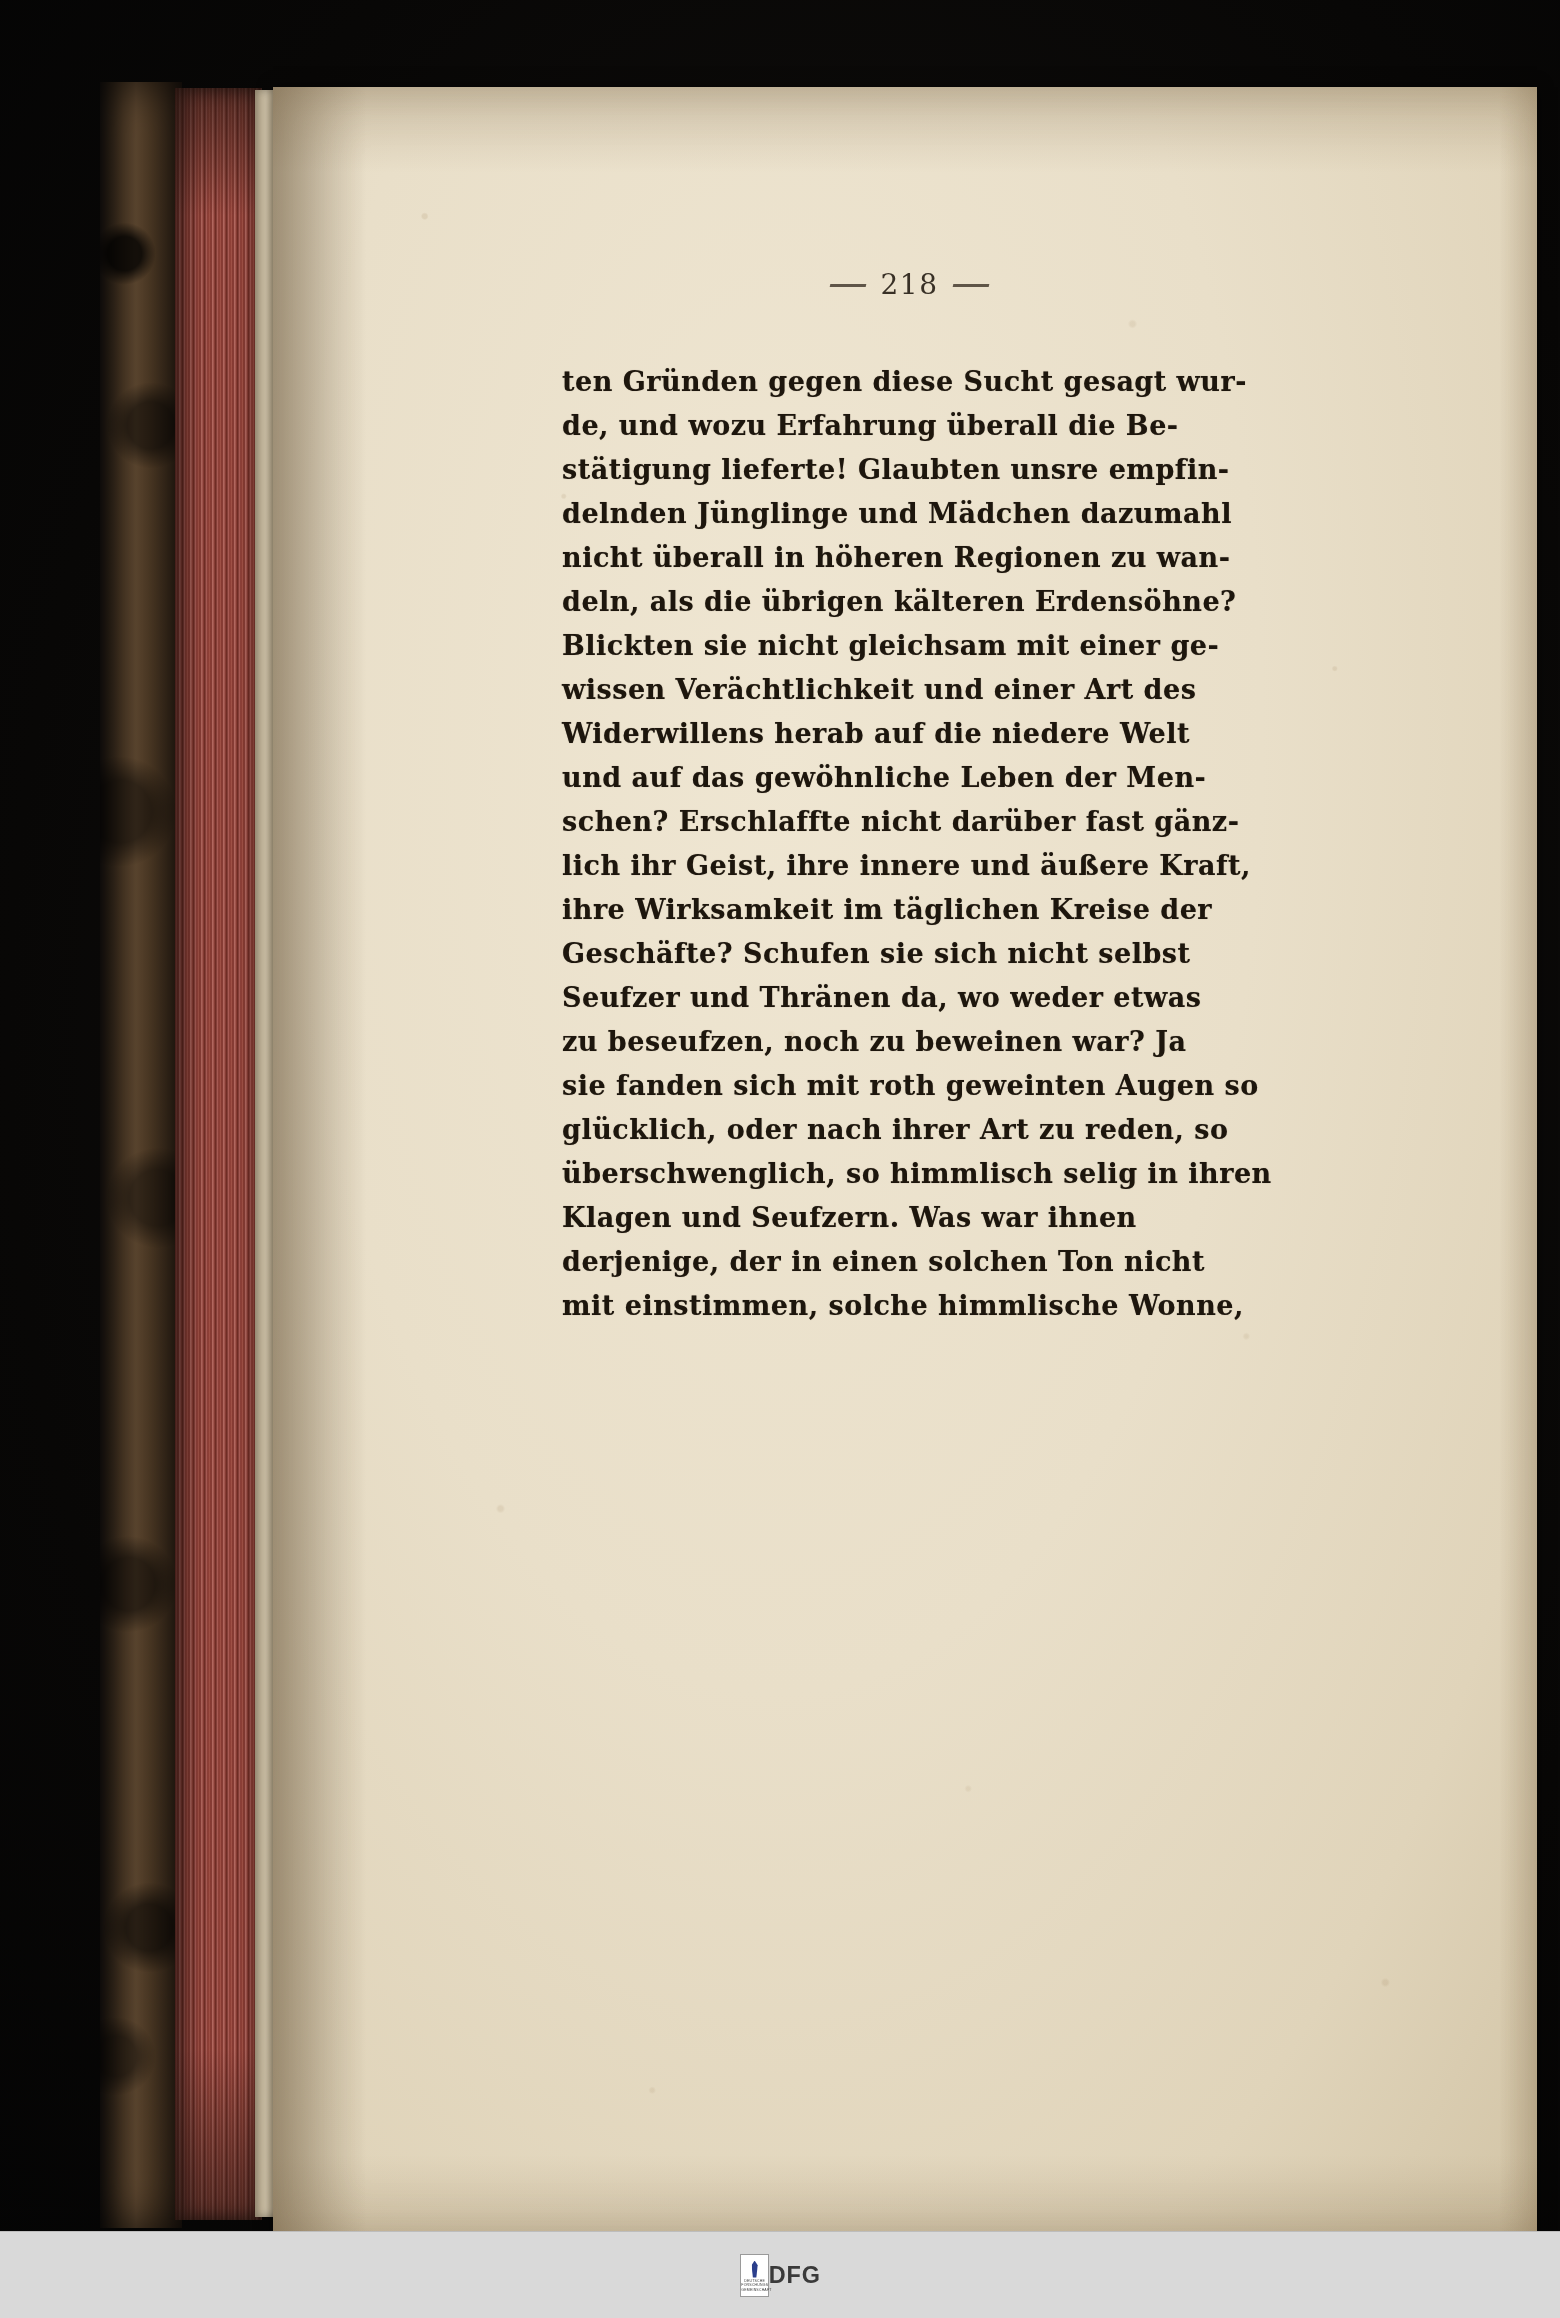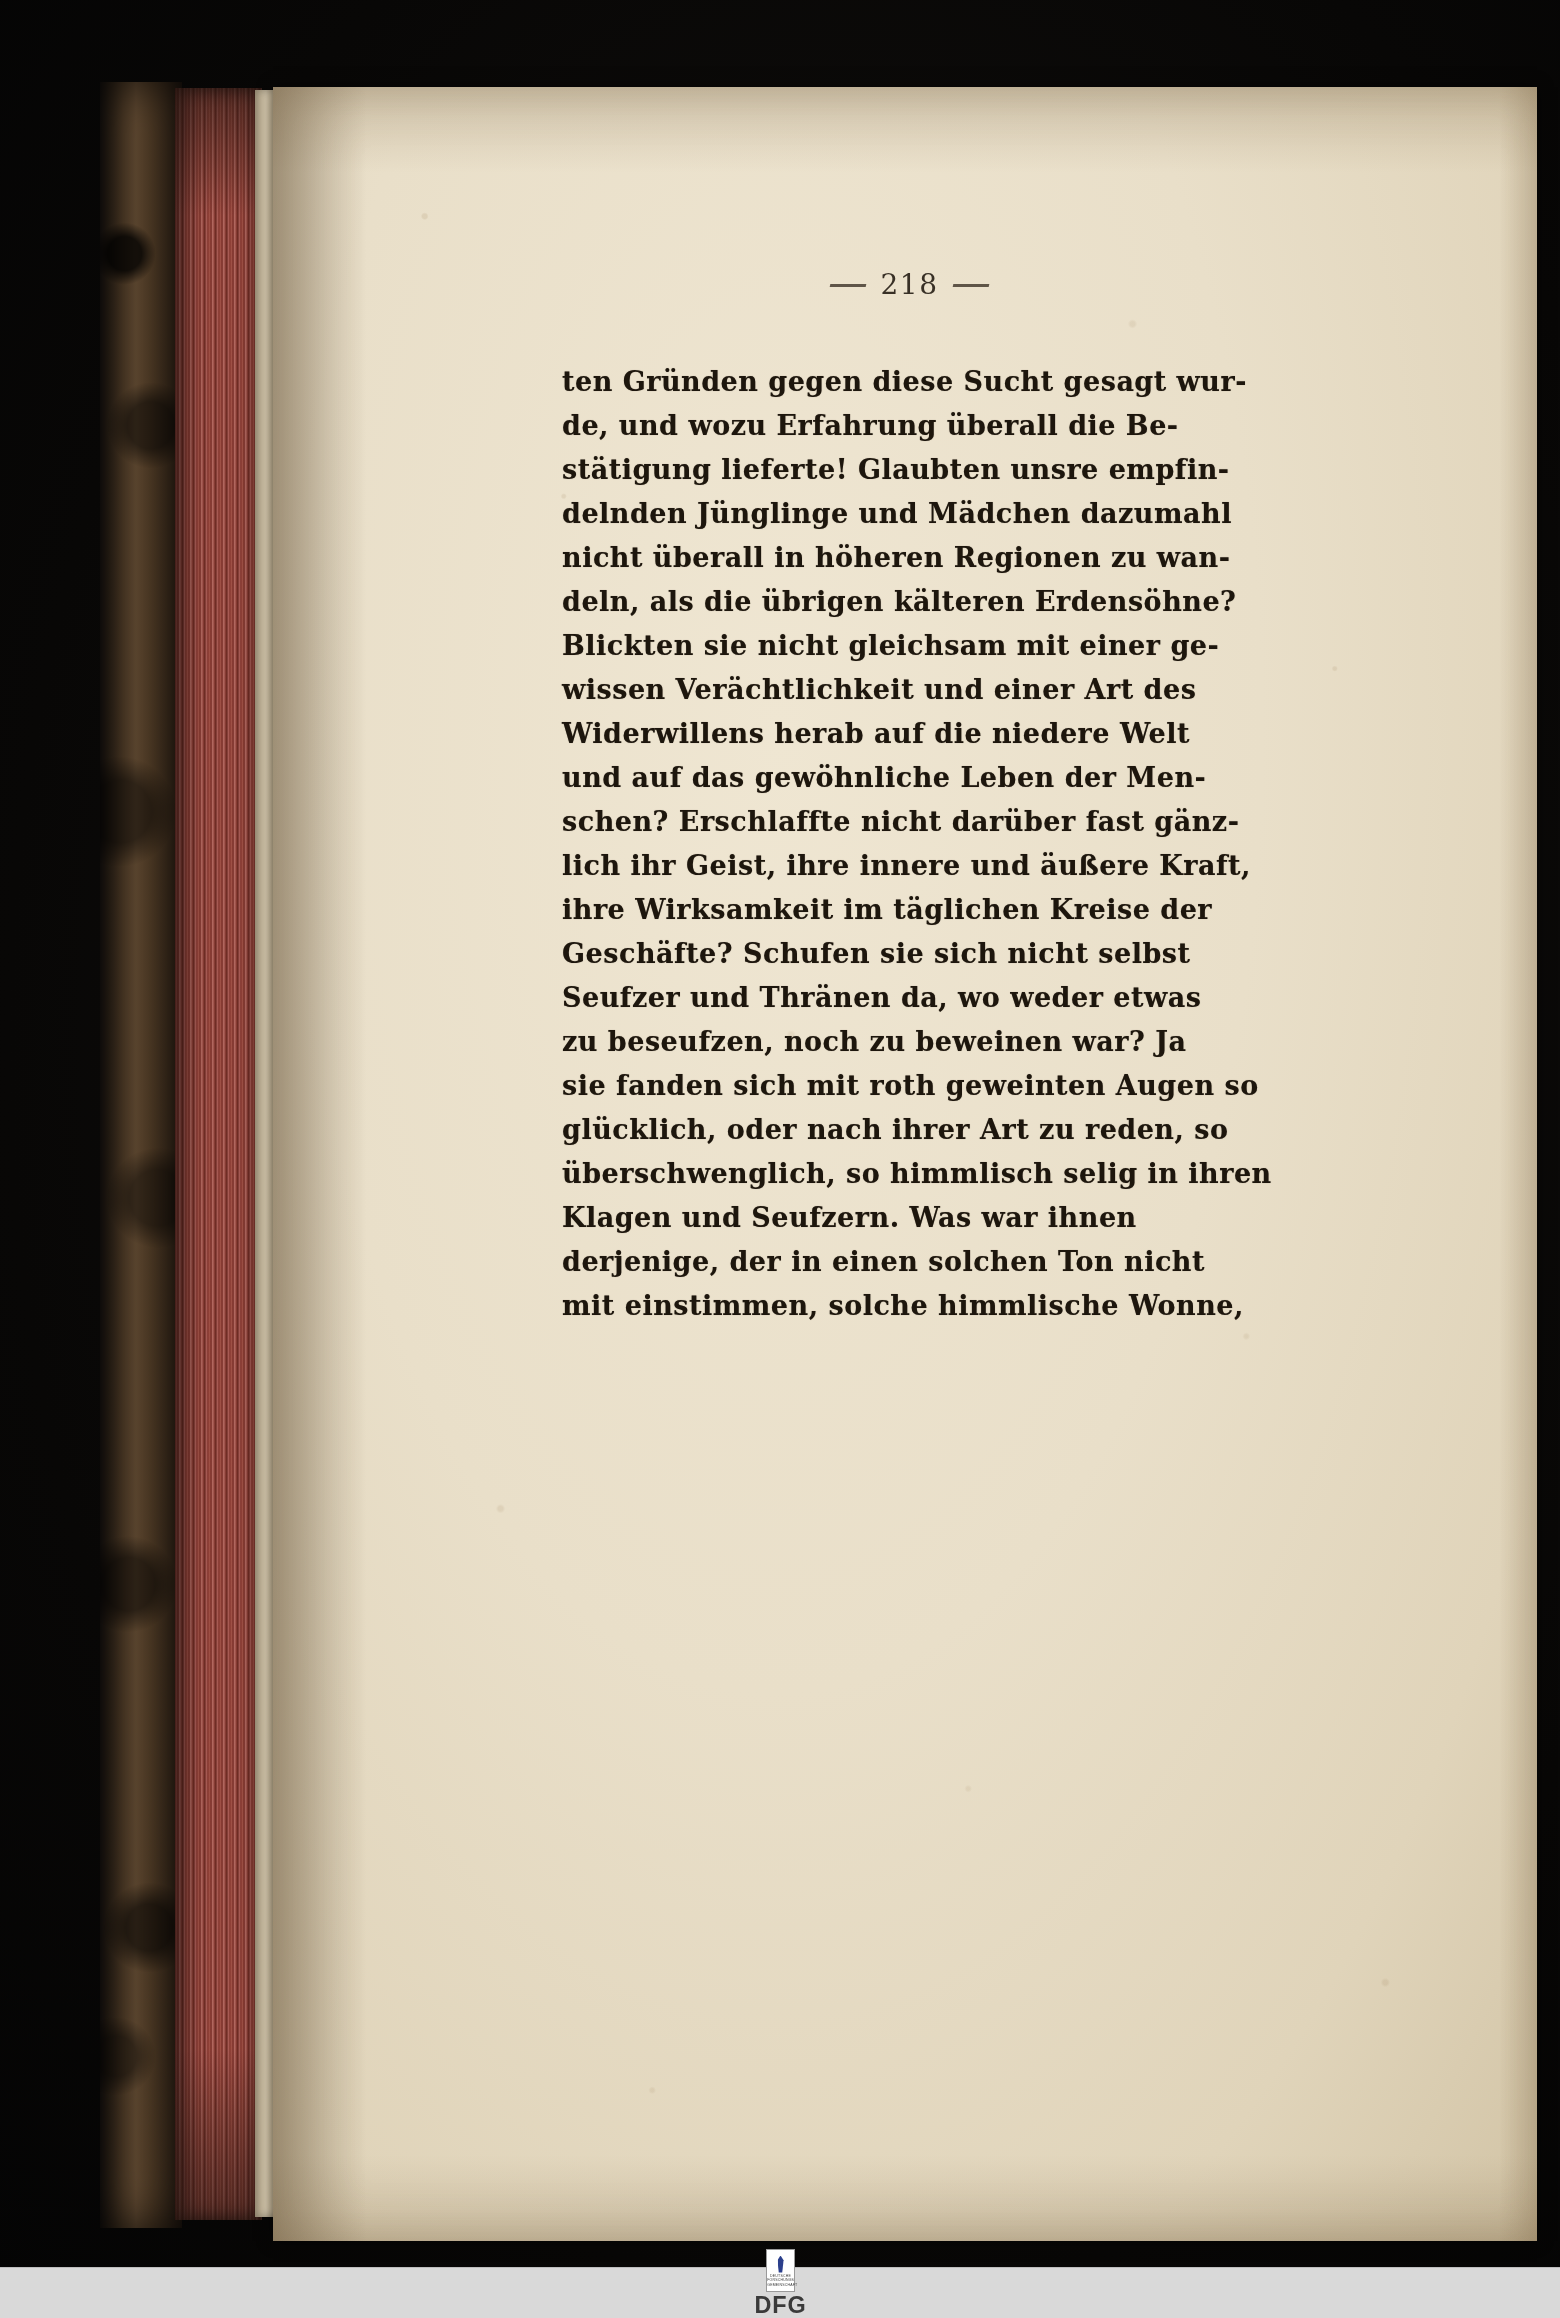--- a/index.html
+++ b/index.html
@@ -239,15 +239,14 @@
     left: 0;
     bottom: 0;
     width: 1561px;
-    height: 52px;
+    height: 88px;
     background: #d9d9d9;
     border-top: 0.8px solid #bdbdbd;
     display: flex;
     align-items: center;
-    justify-content: flex-end;
+    justify-content: center;
     padding: 0 20px;
     box-sizing: border-box;
-    flex-direction: column;
   }
   .dfg-mark {
     display: flex;

